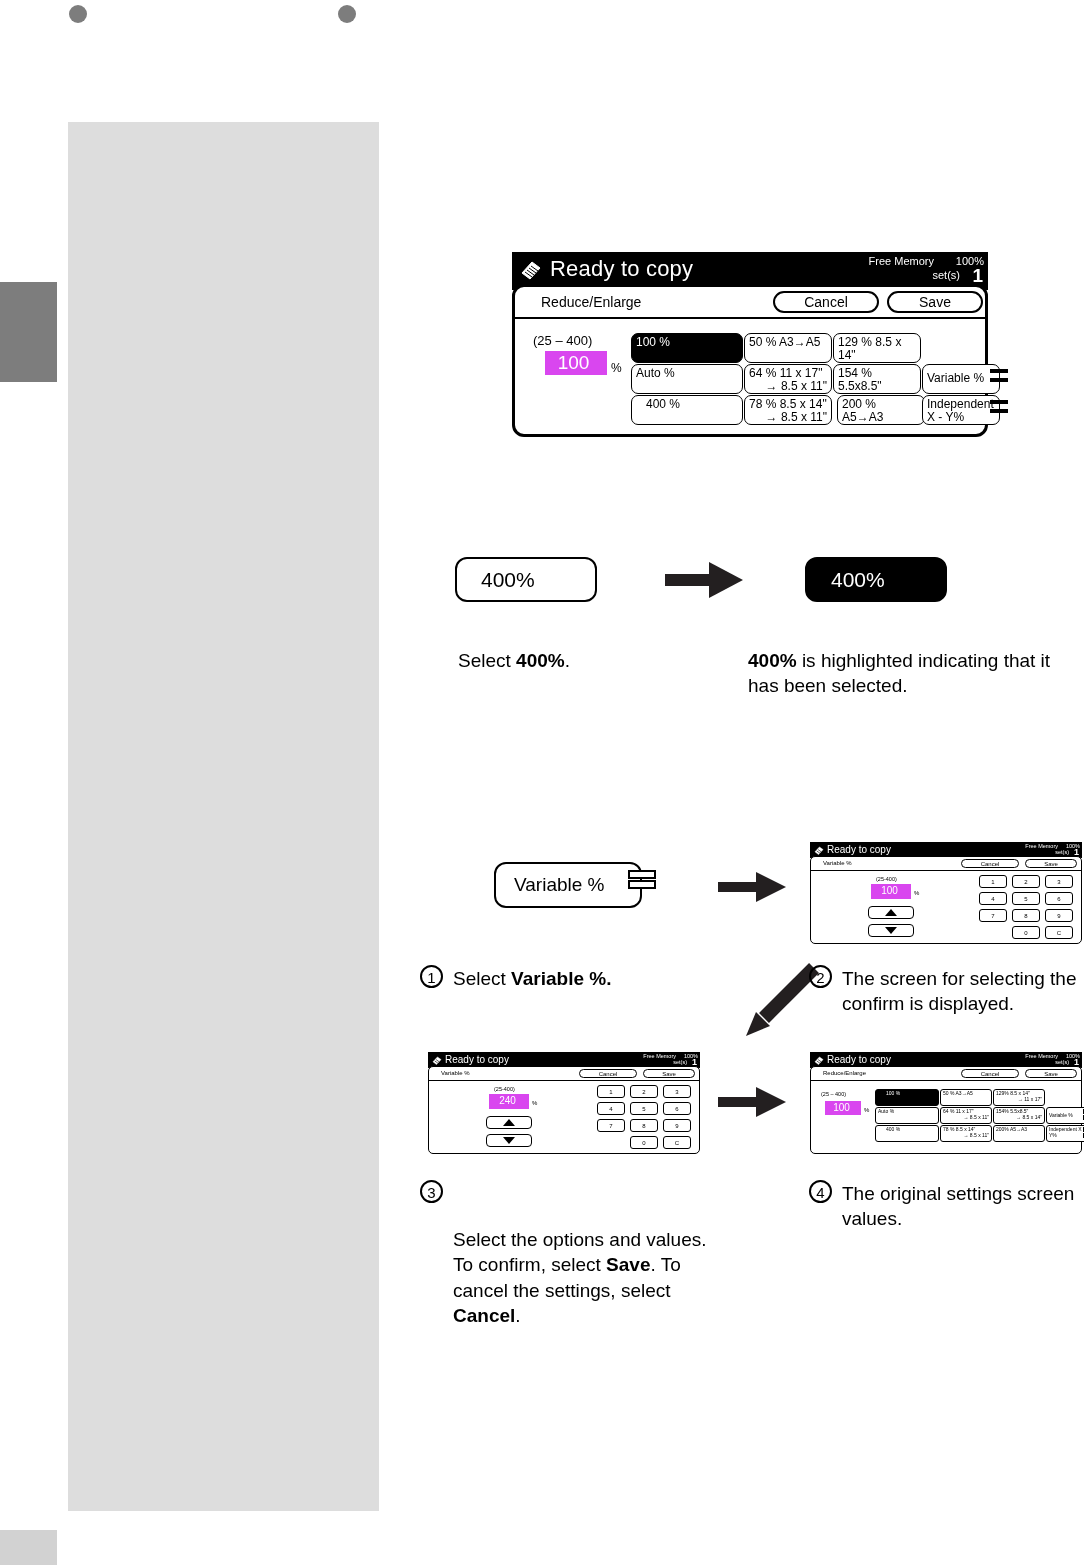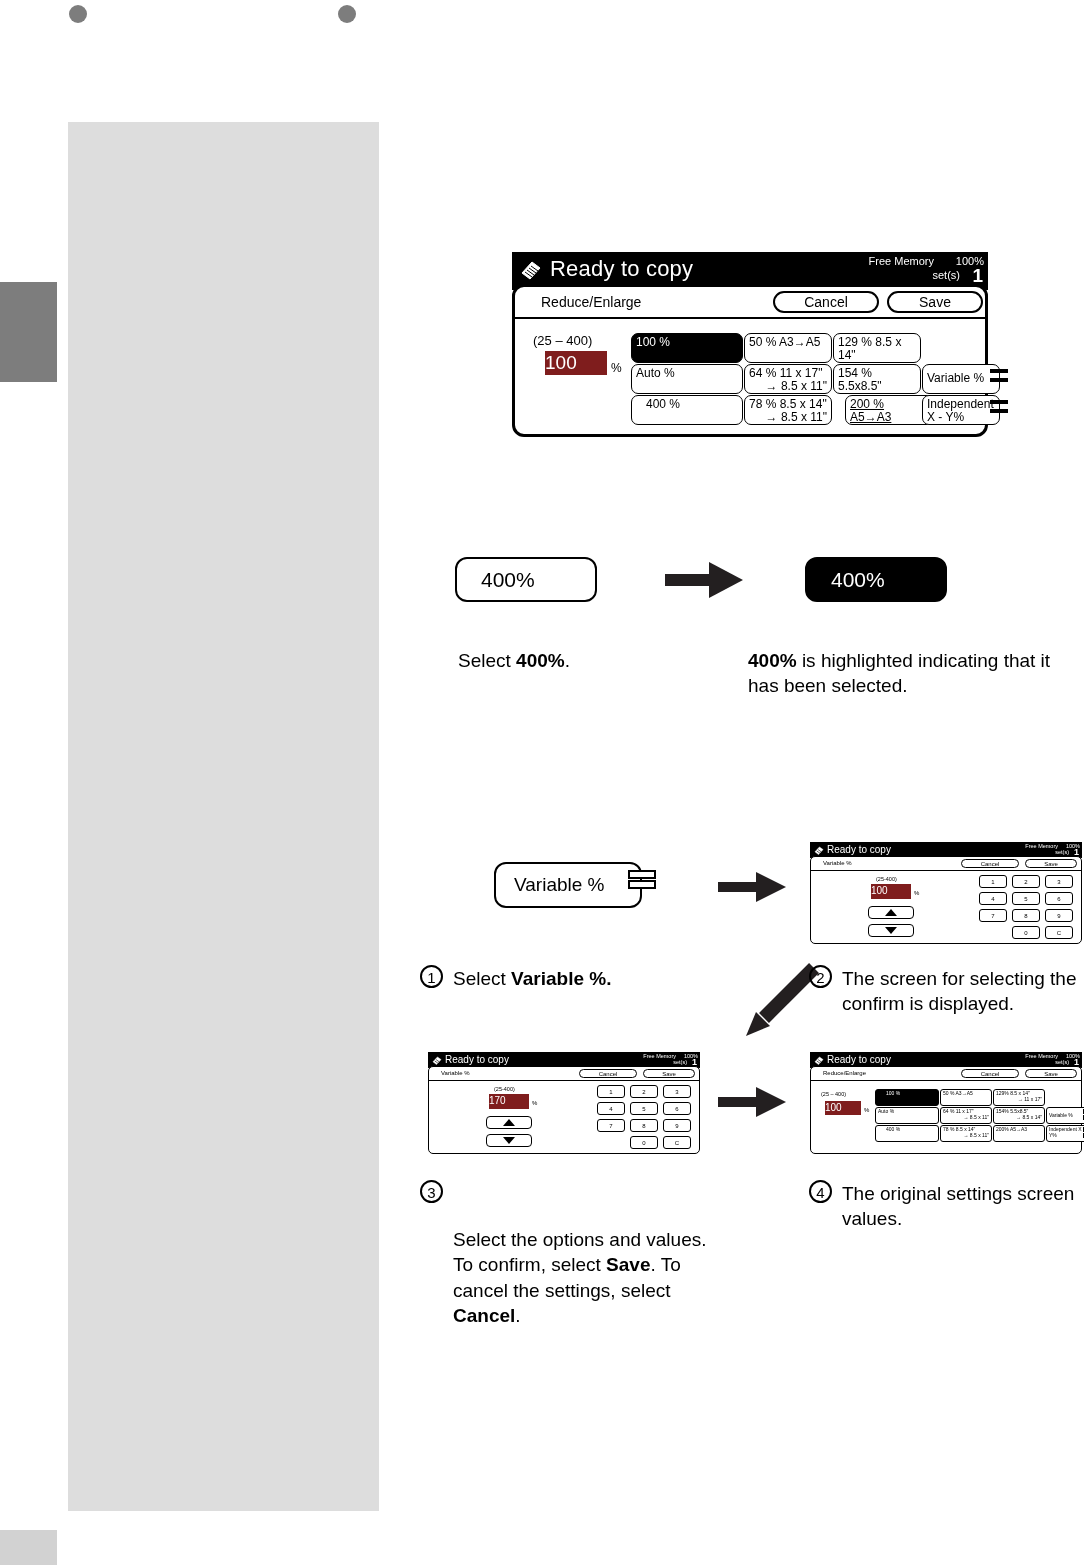--- a/index.html
+++ b/index.html
@@ -21,7 +21,7 @@
   .lcd .subbar{display:flex;align-items:center;border-bottom:2px solid #000;box-sizing:border-box;position:relative;}
   .pill{border:2px solid #000;border-radius:999px;background:#fff;text-align:center;box-sizing:border-box;
         display:flex;align-items:center;justify-content:center;}
-  .valbox{position:absolute;background:#7f1d1d;color:#fff;text-align:left;box-sizing:border-box;}
+  .valbox{position:absolute;background:#d946ef;color:#fff;text-align:center;box-sizing:border-box;}
   .rng{position:absolute;text-align:left;}
   .pct{position:absolute;}
   .sheet-ico{position:absolute;box-sizing:border-box;}

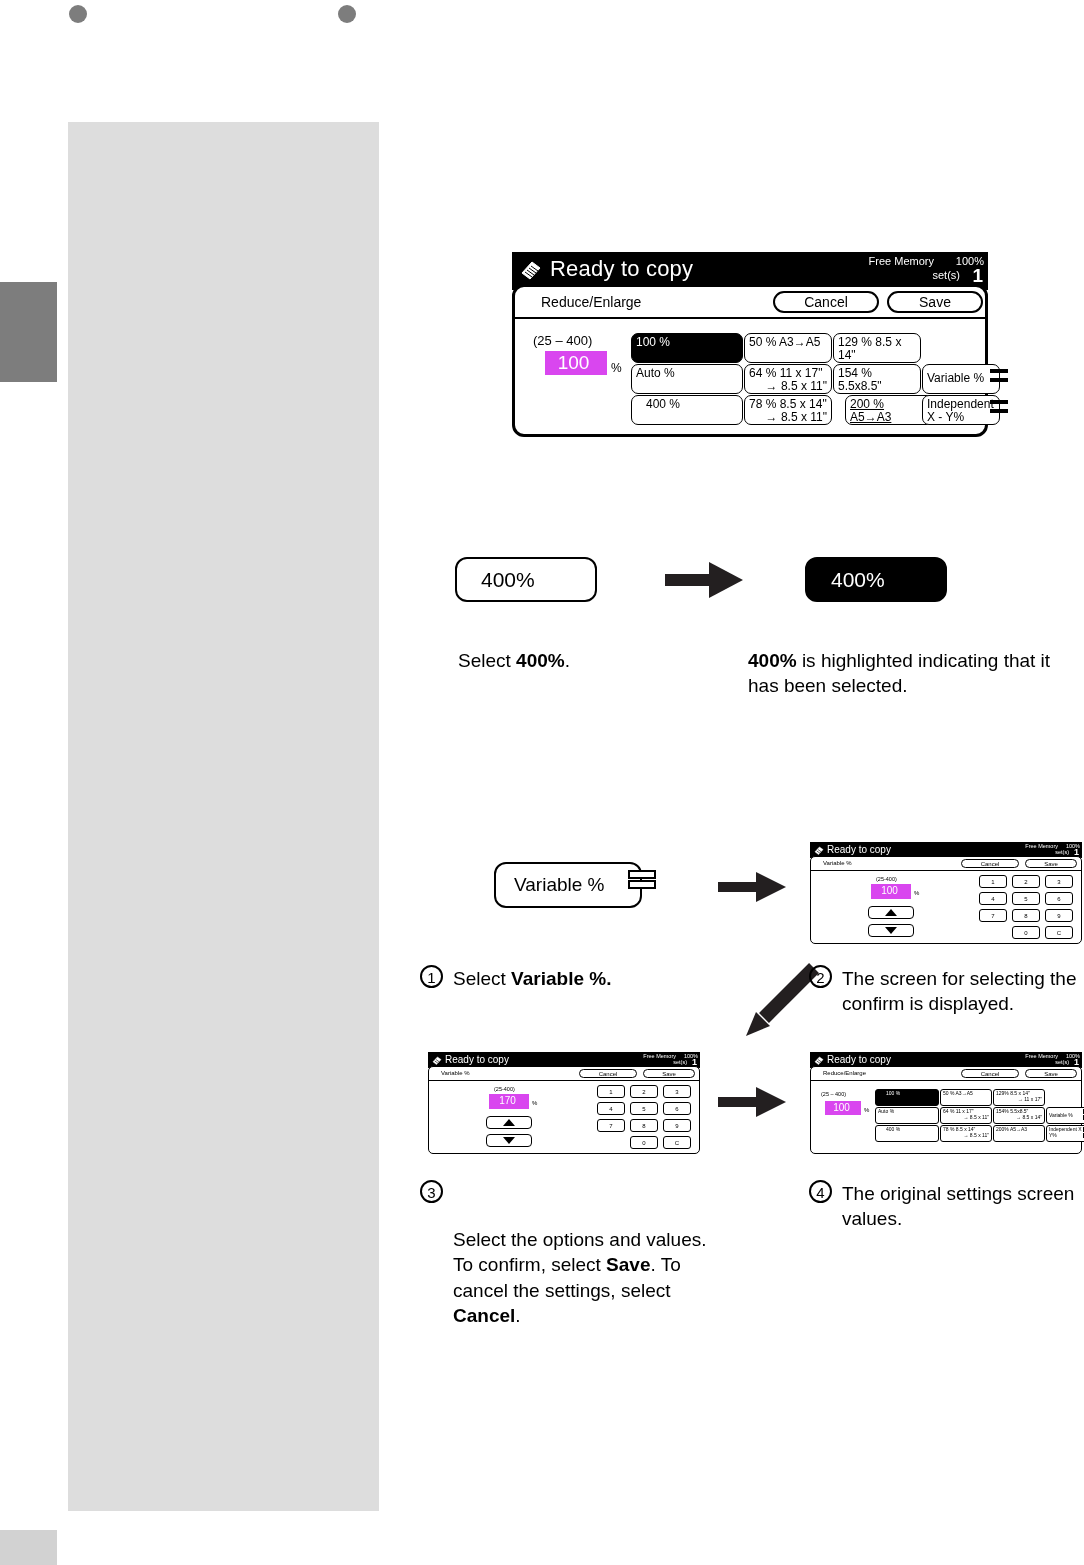--- a/index.html
+++ b/index.html
@@ -169,7 +169,7 @@
       <span class="ln1">154 %  5.5x8.5"</span>
       <span class="ln2">→ 8.5 x 14"</span>
     </div>
-    <div class="g-cell" style="left:330px;top:108px;width:88px;height:30px;text-decoration:underline;">
+    <div class="g-cell" style="left:322px;top:108px;width:88px;height:30px;">
       <span class="ln1">200 %  A5→A3</span>
     </div>
 

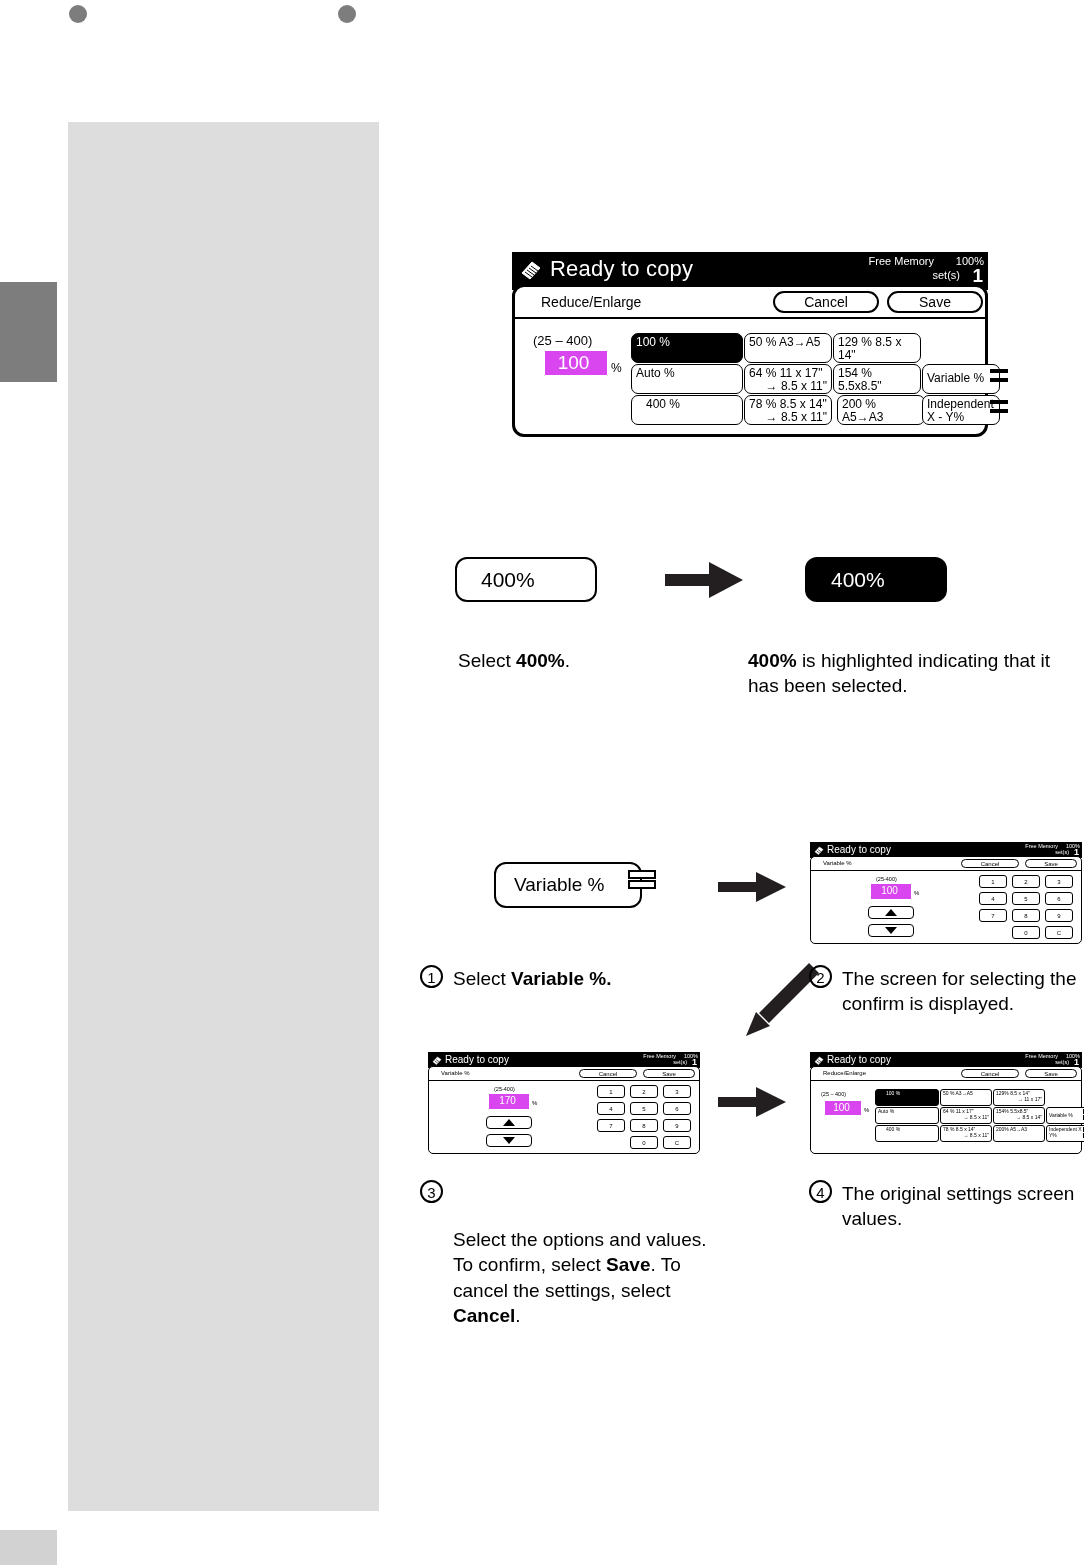--- a/index.html
+++ b/index.html
@@ -301,7 +301,7 @@
     <div class="pill" style="left:214px;width:52px;">Save</div>
 
     <div class="rng" style="left:65px;top:19px;width:44px;">(25-400)</div>
-    <div class="valbox" style="left:60px;top:27px;width:40px;height:15px;">170</div>
+    <div class="valbox" style="left:60px;top:27px;width:40px;height:15px;">240</div>
     <div class="pct" style="left:103px;top:33px;">%</div>
 
     <div class="arrow-btn" style="left:57px;top:49px;width:46px;height:13px;">

